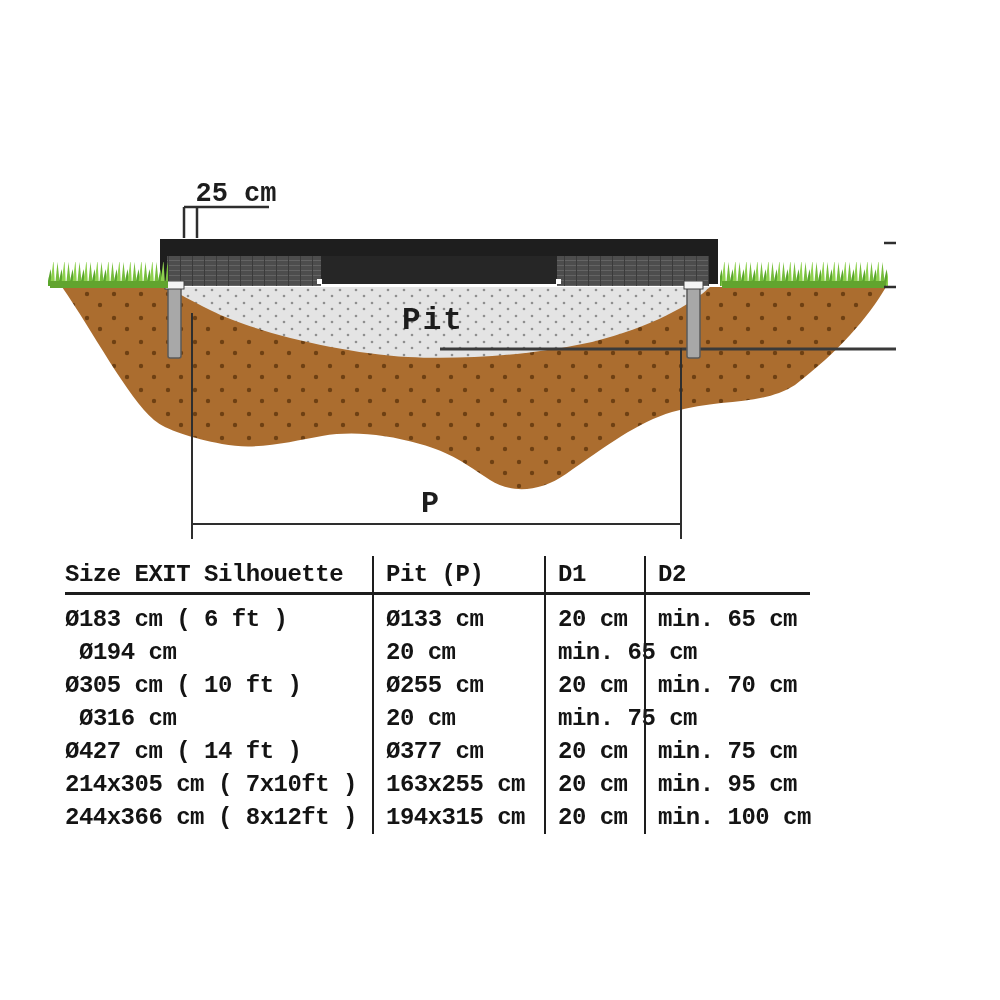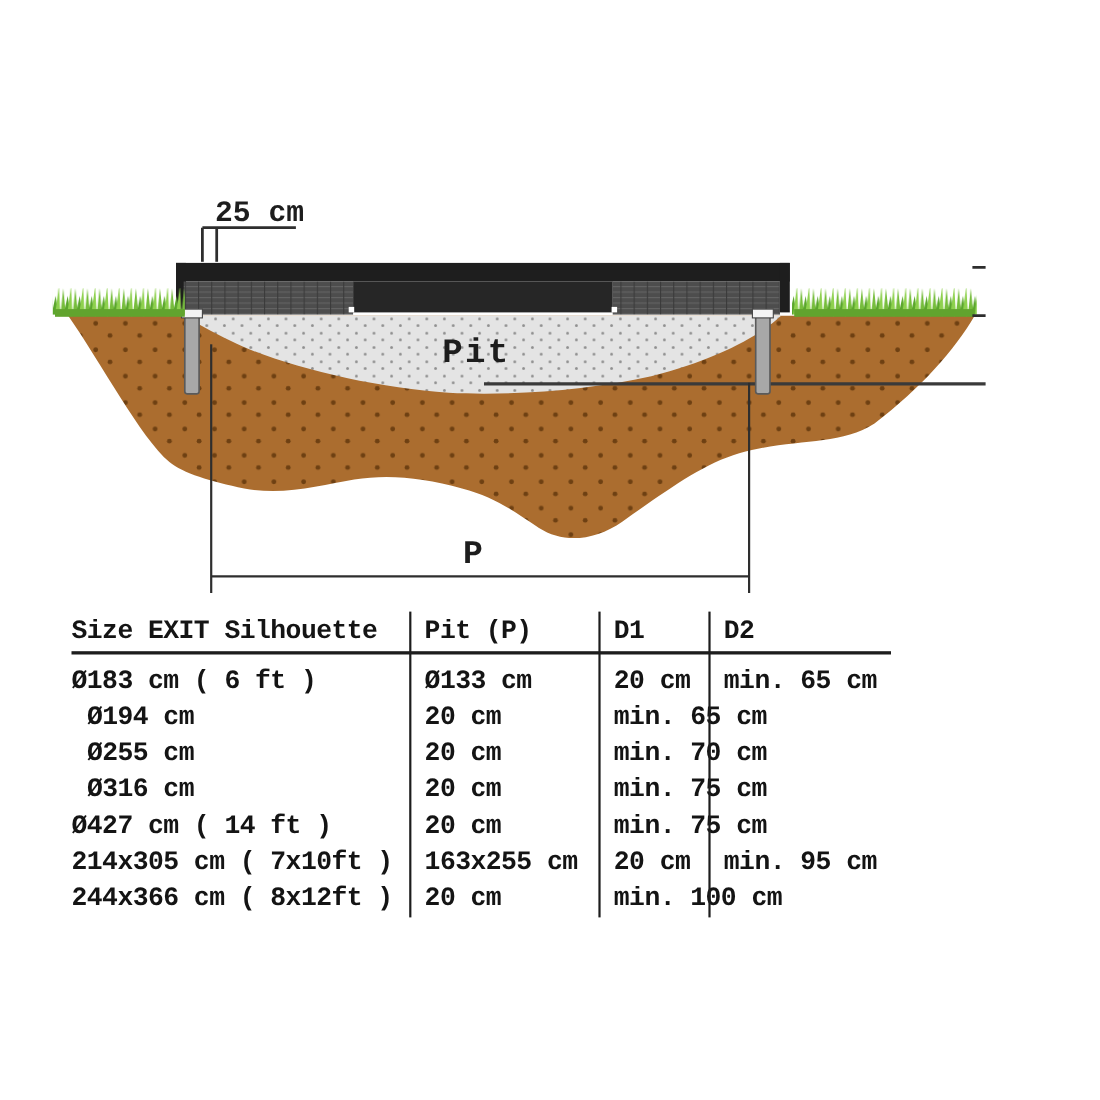--- a/index.html
+++ b/index.html
@@ -160,6 +160,7 @@
         <div class="cell c4">min. 65 cm</div>
       </div>
       <div class="t-row">
+        <div class="cell c1">Ø305 cm ( 10 ft )</div>
         <div class="cell c2">Ø255 cm</div>
         <div class="cell c3">20 cm</div>
         <div class="cell c4">min. 70 cm</div>

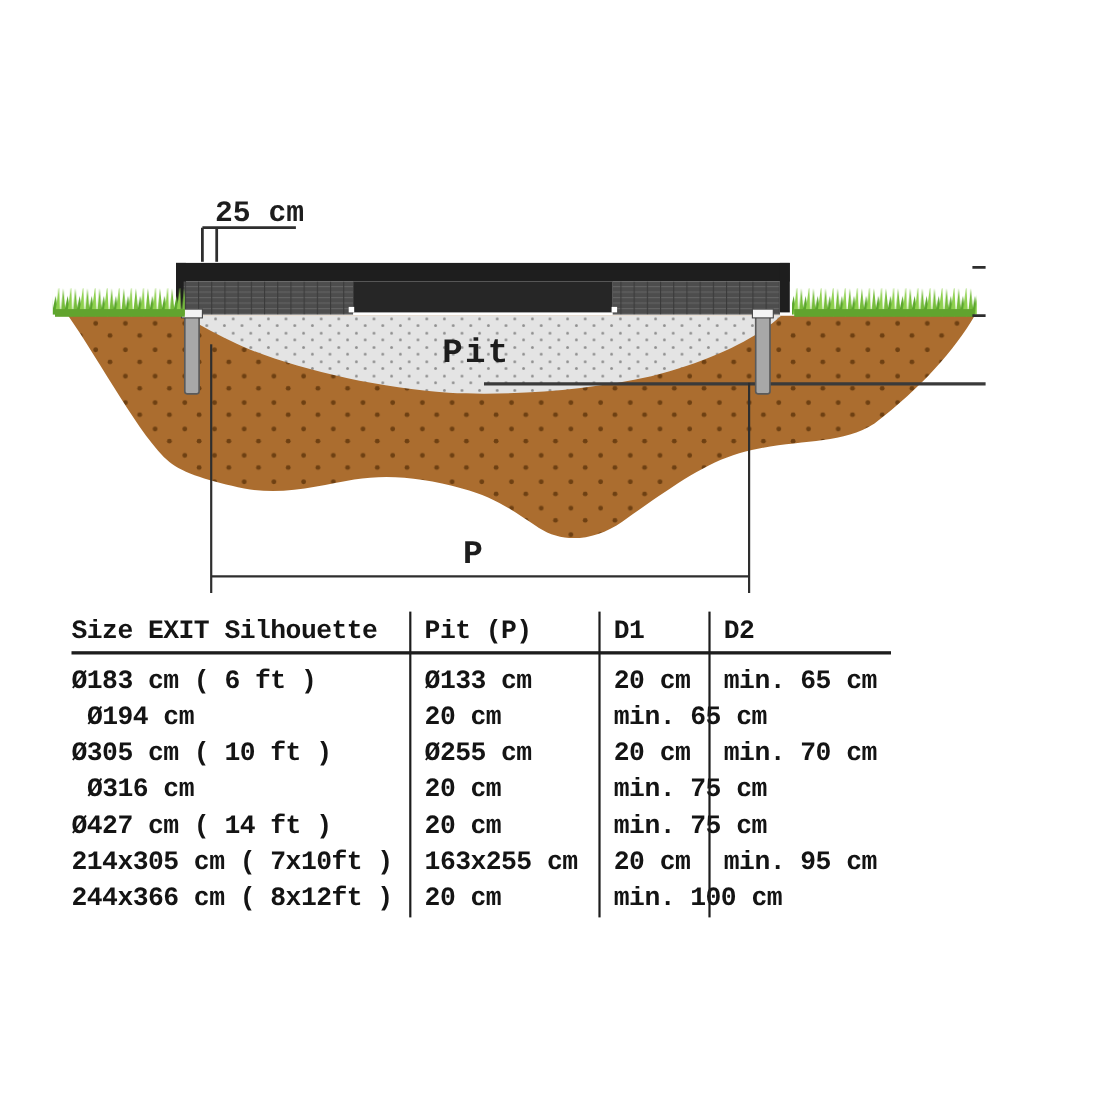--- a/index.html
+++ b/index.html
@@ -172,6 +172,7 @@
       </div>
       <div class="t-row">
         <div class="cell c1">Ø427 cm ( 14 ft )</div>
+        <div class="cell c2">Ø377 cm</div>
         <div class="cell c3">20 cm</div>
         <div class="cell c4">min. 75 cm</div>
       </div>

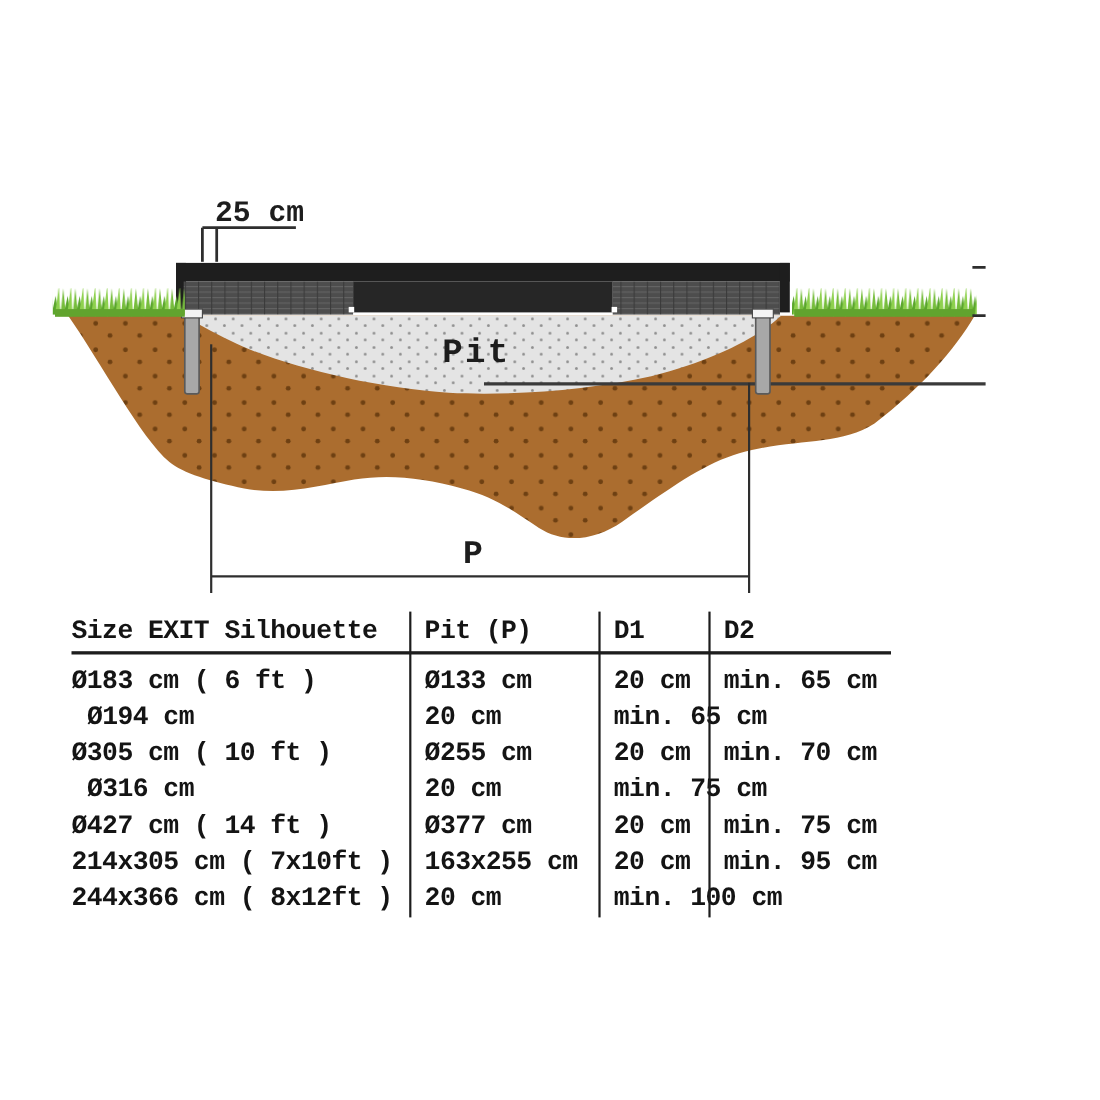--- a/index.html
+++ b/index.html
@@ -184,6 +184,7 @@
       </div>
       <div class="t-row">
         <div class="cell c1">244x366 cm ( 8x12ft )</div>
+        <div class="cell c2">194x315 cm</div>
         <div class="cell c3">20 cm</div>
         <div class="cell c4">min. 100 cm</div>
       </div>

